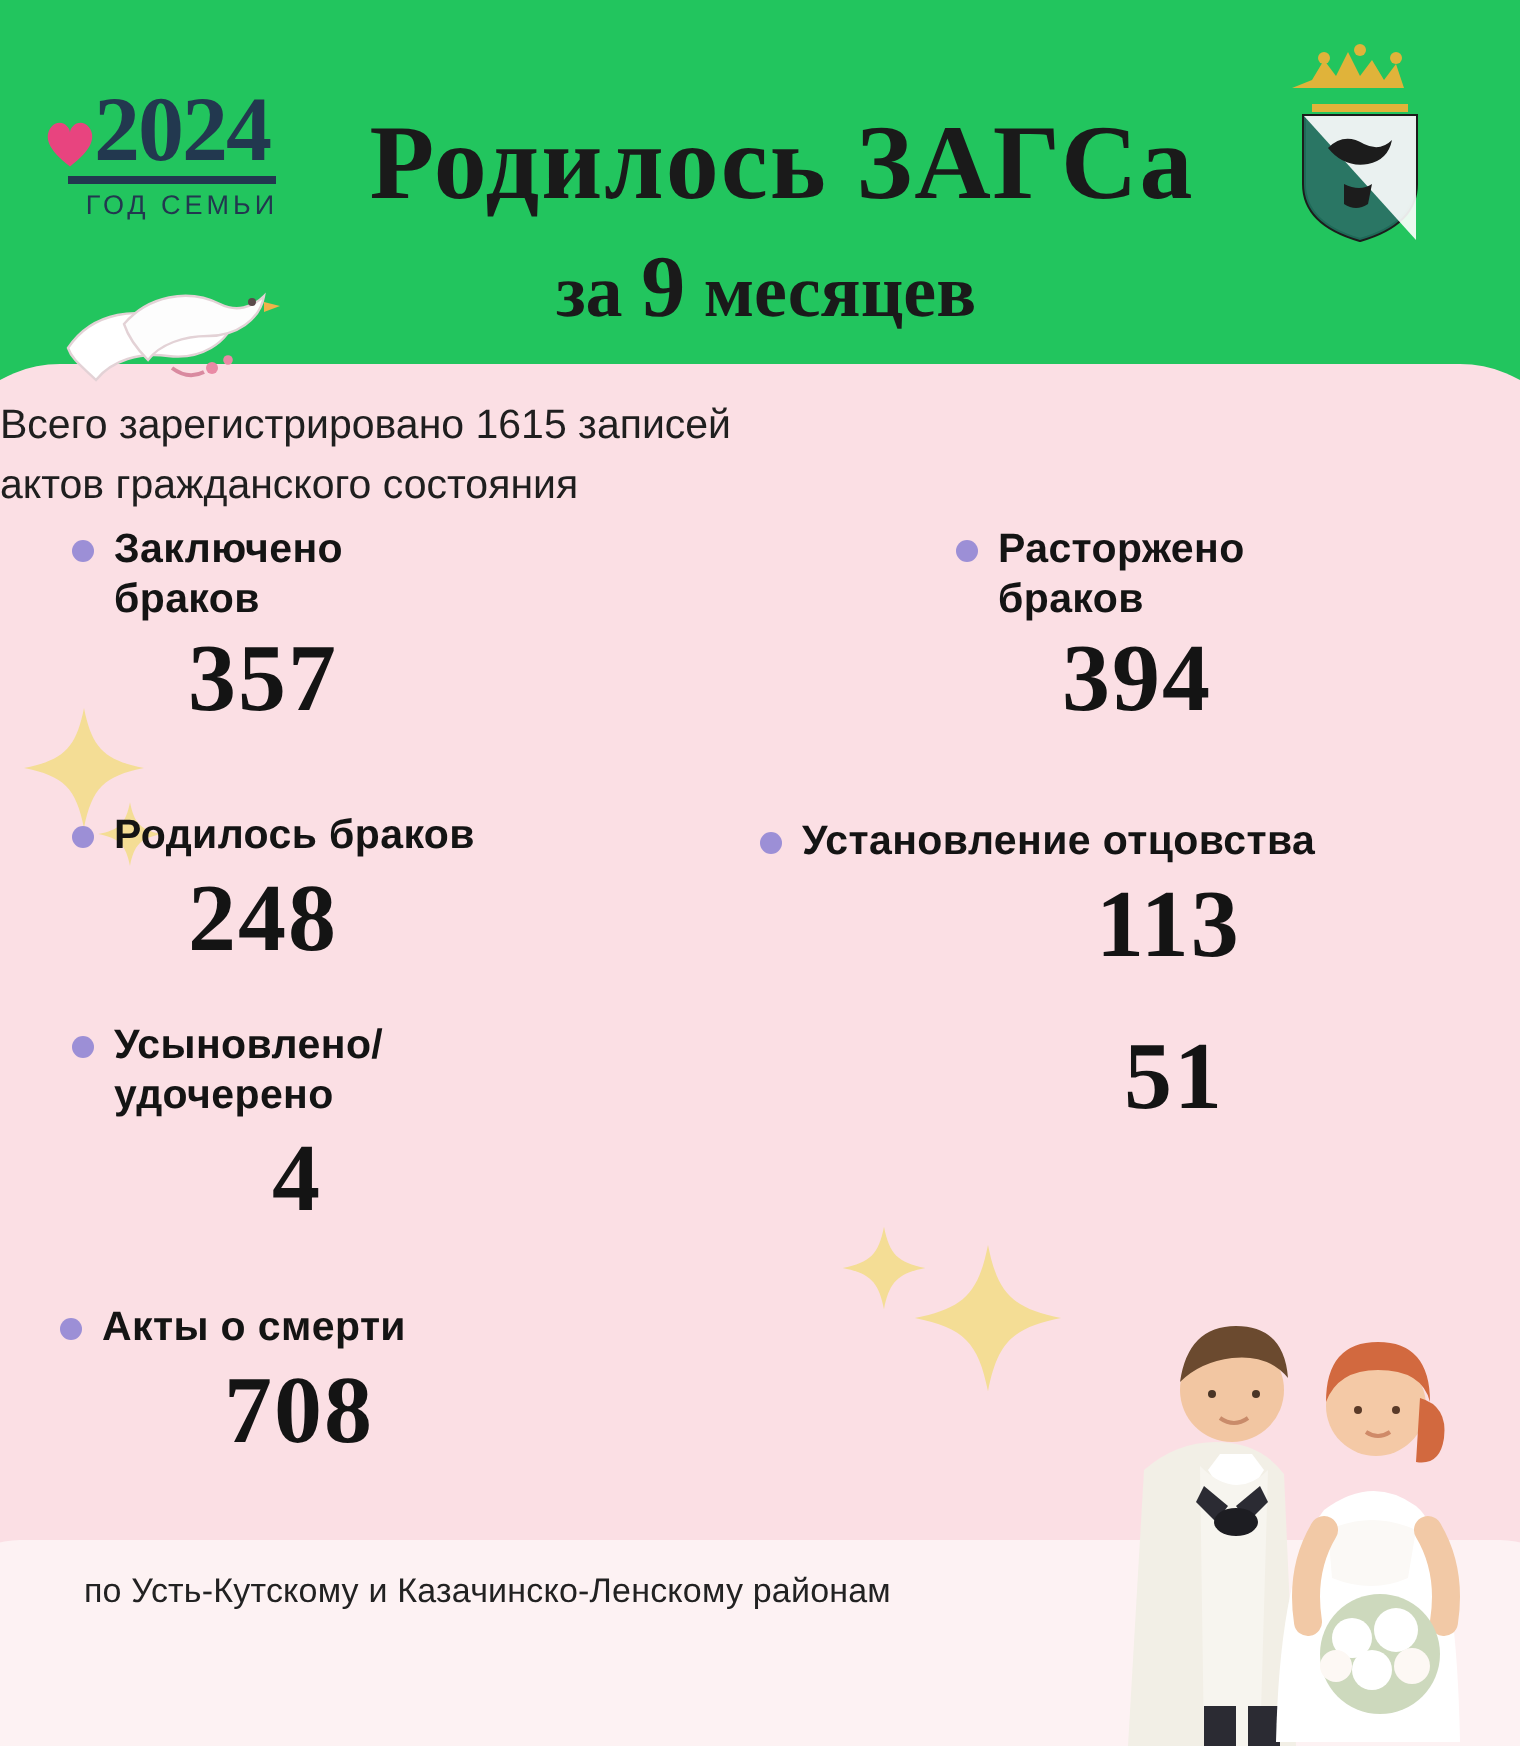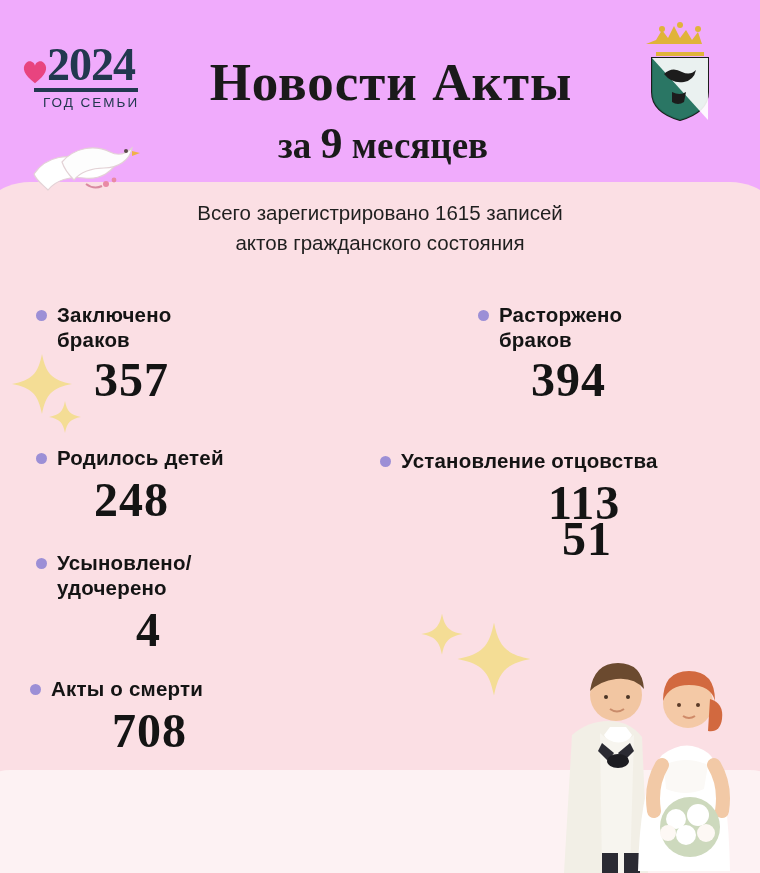--- a/index.html
+++ b/index.html
@@ -19,7 +19,7 @@
     position: relative;
     width: 760px;
     height: 873px;
-    background: #f0abfc;
+    background: #22c55e;
     overflow: hidden;
   }
 

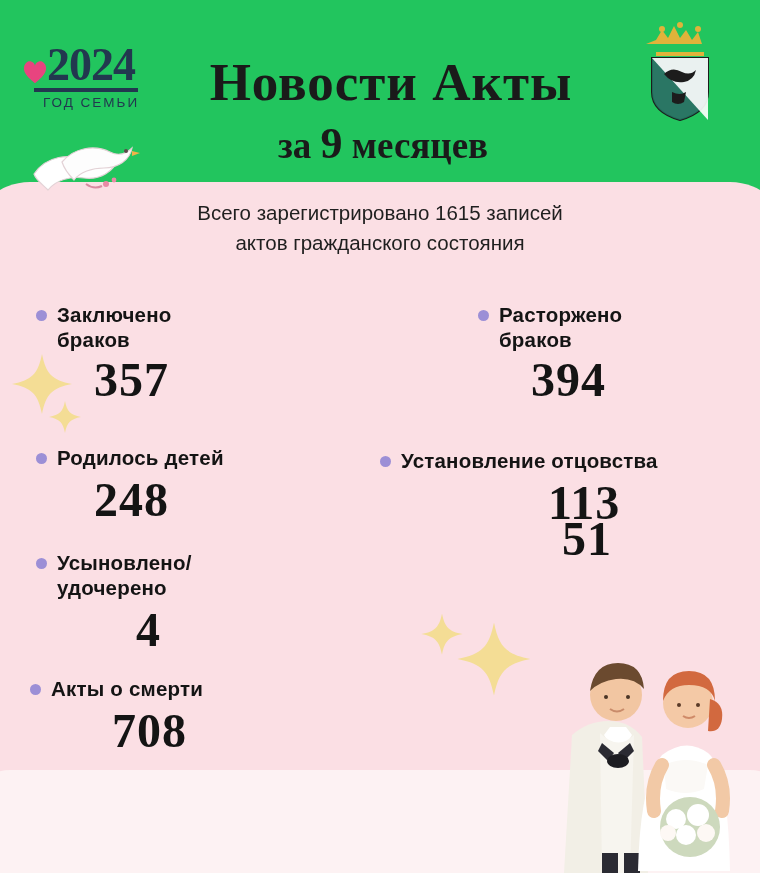--- a/index.html
+++ b/index.html
@@ -266,7 +266,7 @@
   </div>
 
   <div class="title-block">
-    <h1 class="main-title">Новости Акты</h1>
+    <h1 class="main-title">Родилось ЗАГСа</h1>
     <div class="sub-title">
       <span>за</span>
       <span class="big-num">9</span>

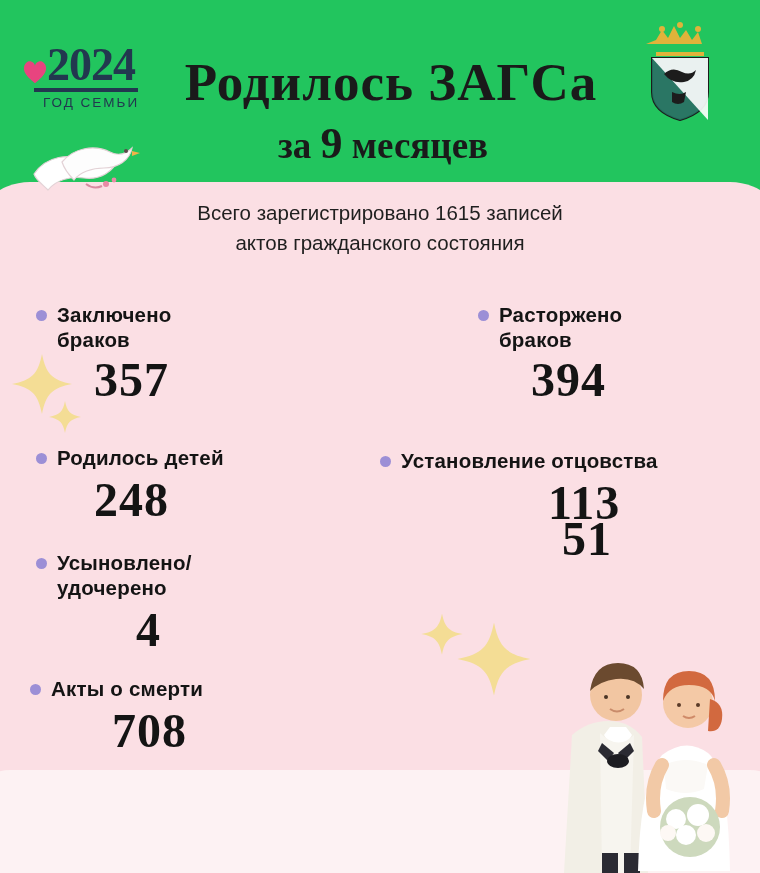--- a/index.html
+++ b/index.html
@@ -124,7 +124,6 @@
     left: 0;
     top: 198px;
     width: 760px;
-    text-align: center;
     font-size: 20.5px;
     color: #1f1f1f;
     line-height: 30px;

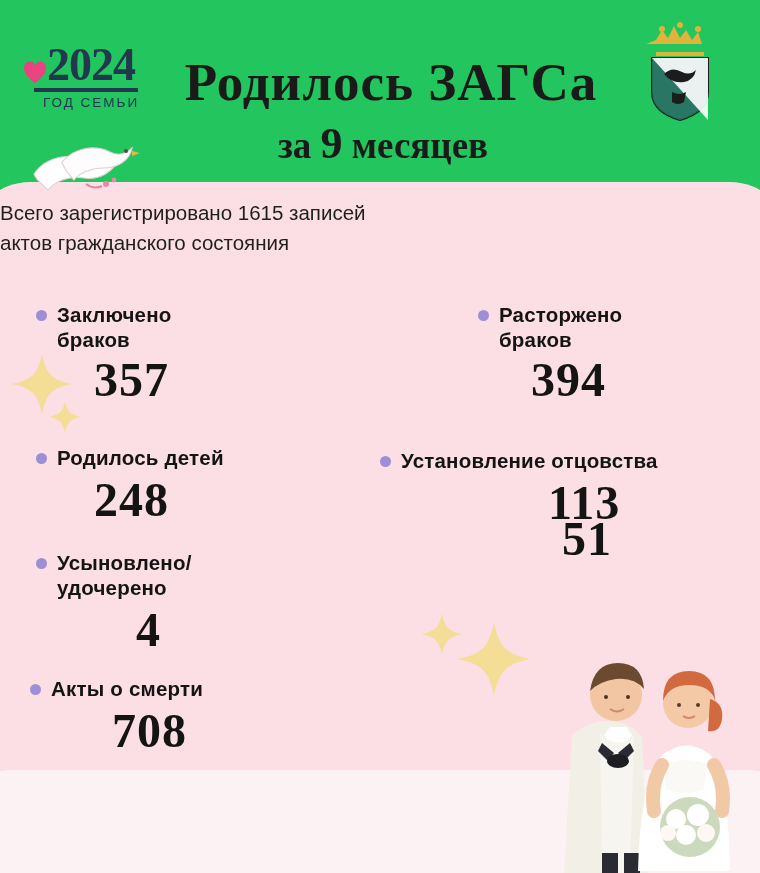--- a/index.html
+++ b/index.html
@@ -138,7 +138,6 @@
     display: flex;
     align-items: flex-start;
     gap: 10px;
-    margin-top: 40px;
   }
   .bullet {
     flex: 0 0 auto;

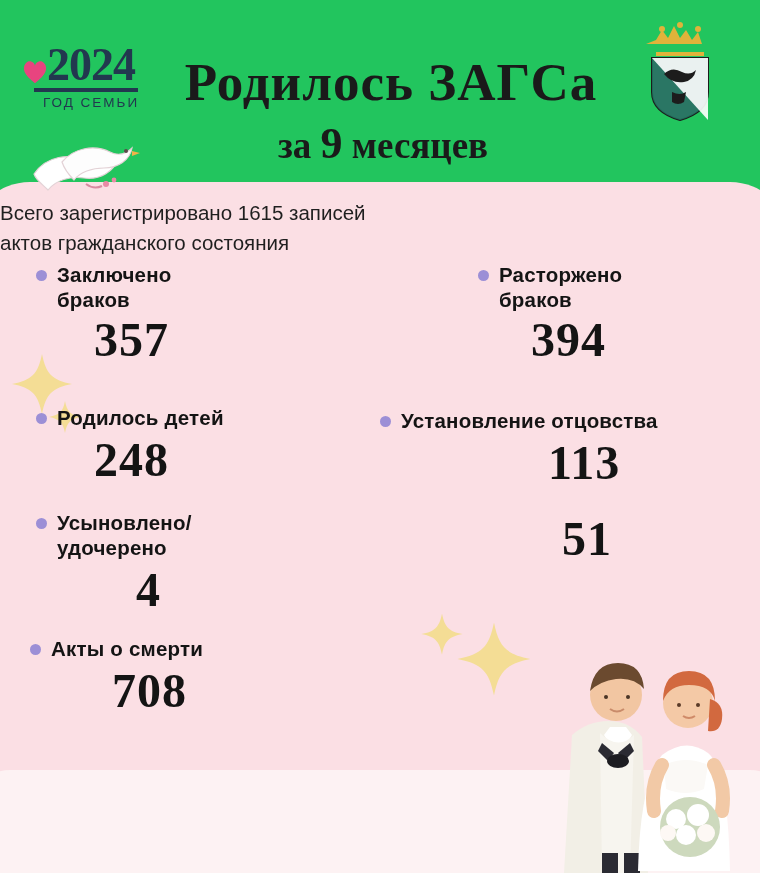--- a/index.html
+++ b/index.html
@@ -302,7 +302,7 @@
   <div class="stat" id="stat-births">
     <div class="stat-head">
       <span class="bullet"></span>
-      <span class="stat-label">Родилось детей</span>
+      <span class="stat-label">Родилось браков</span>
     </div>
     <div class="stat-value">248</div>
   </div>

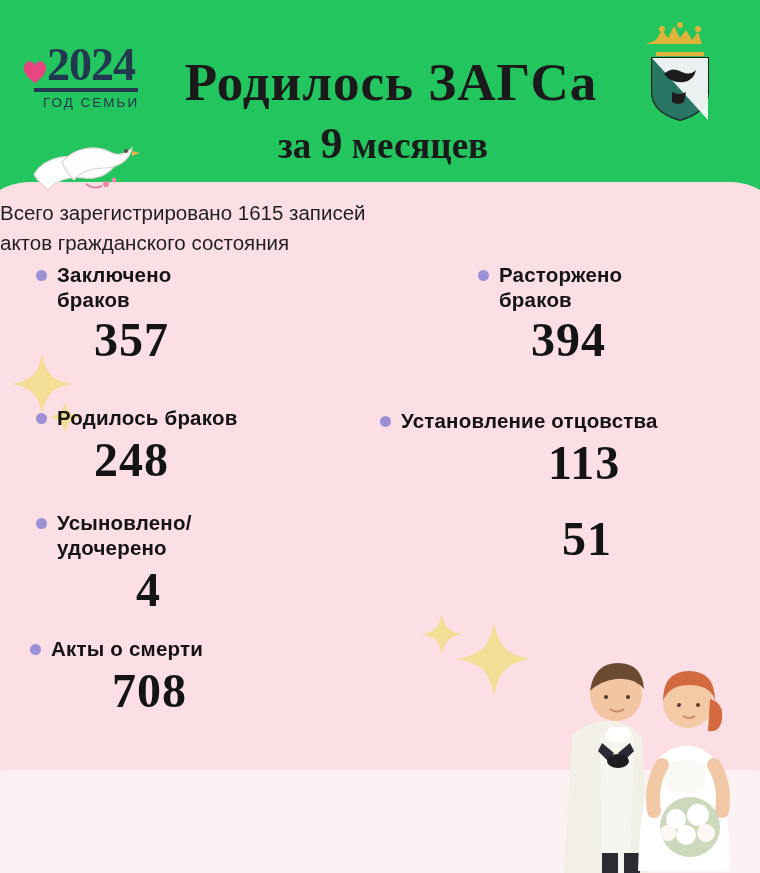--- a/index.html
+++ b/index.html
@@ -176,7 +176,7 @@
   #stat-adoptions .stat-value  { padding-left: 100px; margin-top: 4px; }
   #stat-namechange     { left: 478px; top: 510px; }
   #stat-namechange .stat-value { padding-left: 84px; margin-top: 3px; }
-  #stat-deaths         { left: 30px;  top: 636px; }
+  #stat-deaths         { left: 30px;  top: 651px; }
   #stat-deaths .stat-value     { padding-left: 82px; margin-top: 4px; }
 
   .footer-note {

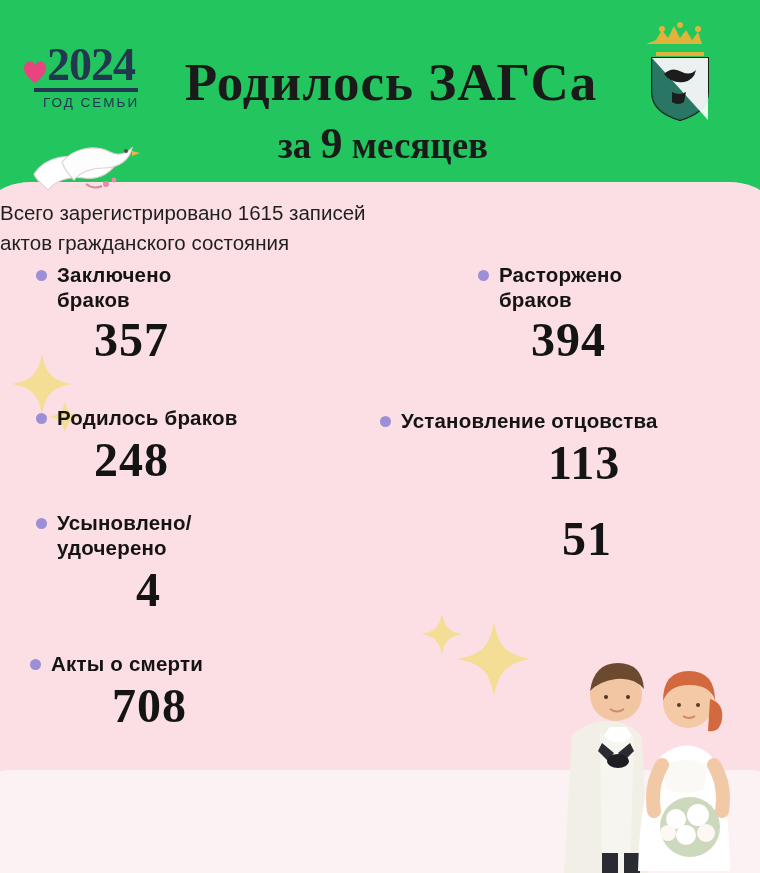--- a/index.html
+++ b/index.html
@@ -375,6 +375,7 @@
     </svg>
   </div>
 
+  <div class="footer-note">по Усть-Кутскому и Казачинско-Ленскому районам</div>
 
 </div>
 

